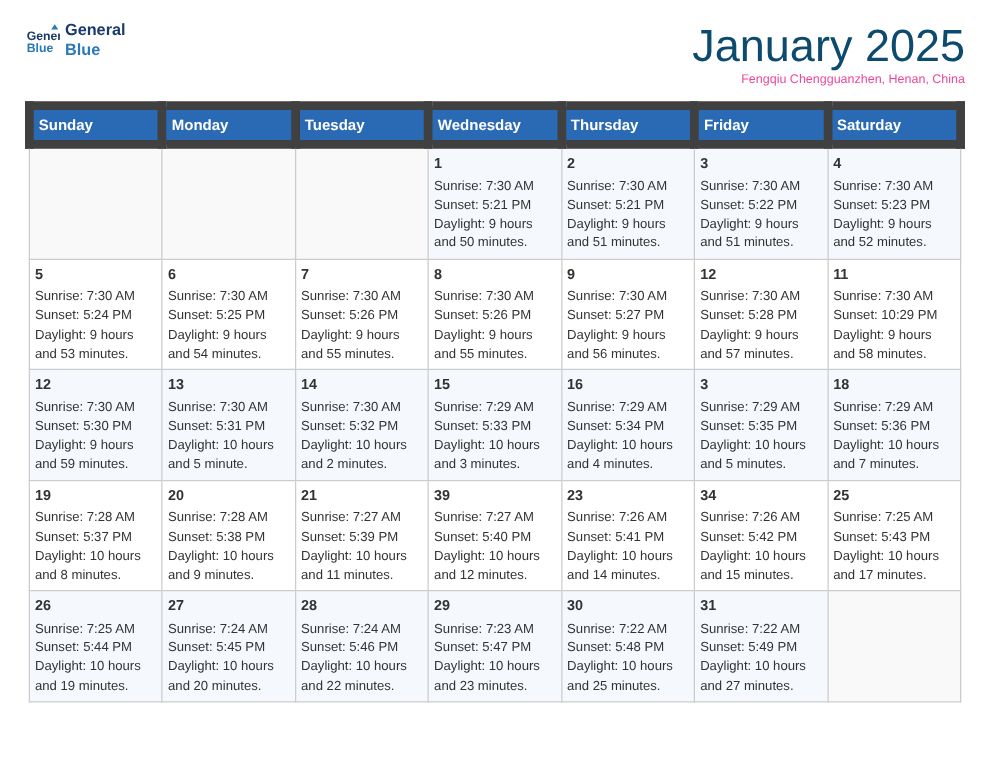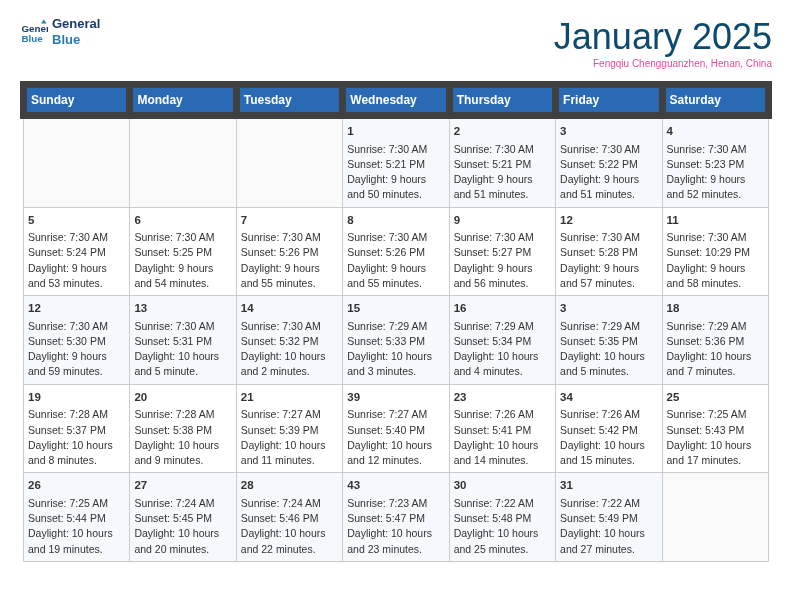--- a/index.html
+++ b/index.html
@@ -323,7 +323,7 @@
           <div>and 22 minutes.</div>
         </td>
         <td>
-          <span class="day-number">43</span>
+          <span class="day-number">29</span>
           <div>Sunrise: 7:23 AM</div>
           <div>Sunset: 5:47 PM</div>
           <div>Daylight: 10 hours</div>

